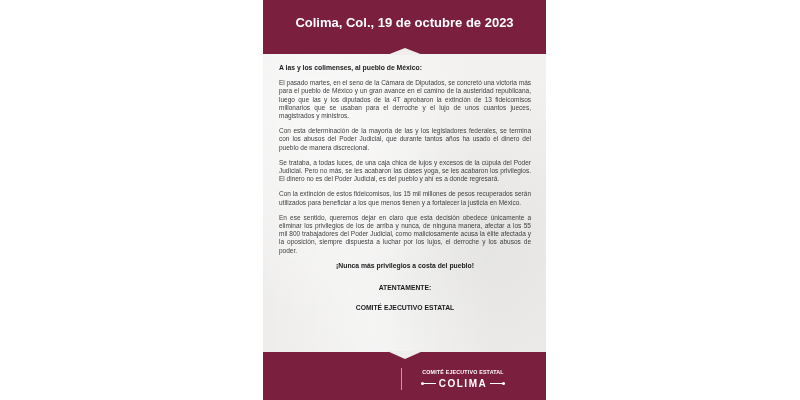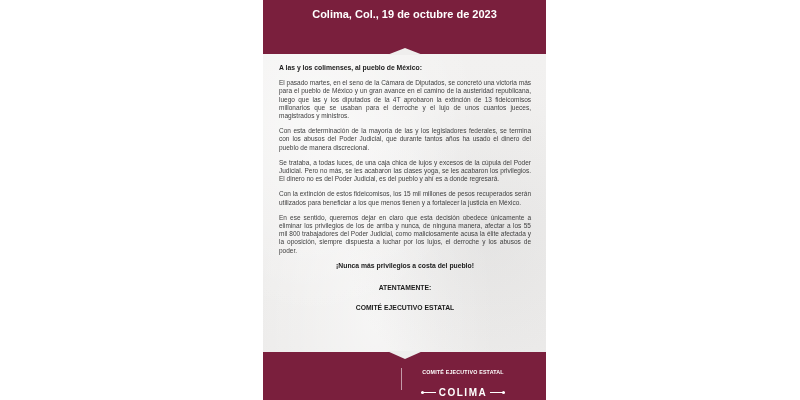--- a/index.html
+++ b/index.html
@@ -34,7 +34,7 @@
     margin-top: 10px; line-height: 20px;
   }
   .subtitle {
-    font-weight: 700; font-size: 11px; margin-top: 9px; line-height: 10px;
+    font-weight: 700; font-size: 13px; margin-top: 18px; line-height: 10px;
   }
   .content {
     position: absolute; left: 16px; top: 64px; width: 252px;

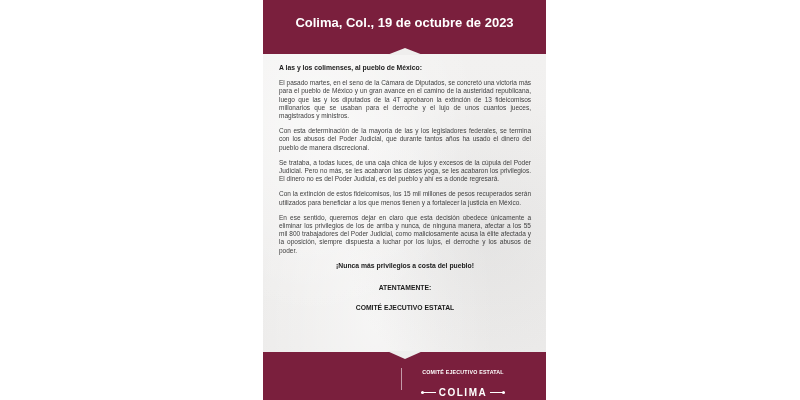--- a/index.html
+++ b/index.html
@@ -60,7 +60,7 @@
   .divider { position: absolute; left: 138px; top: 16px; width: 1px; height: 22px; background: rgba(255,255,255,0.55); }
   .committee { position: absolute; left: 150px; top: 17px; width: 100px; text-align: center; }
   .committee-top { font-weight: 700; font-size: 5.3px; line-height: 7px; letter-spacing: 0.2px; }
-  .committee-bottom { display: flex; align-items: center; justify-content: center; gap: 3px; margin-top: 11px; }
+  .committee-bottom { display: flex; align-items: center; justify-content: center; gap: 3px; margin-top: 2px; }
   .committee-name { font-weight: 800; font-size: 10px; letter-spacing: 1.5px; line-height: 11px; }
   .line-deco { width: 15px; height: 1px; background: #fff; position: relative; }
   .line-deco.left::before, .line-deco.right::after {

